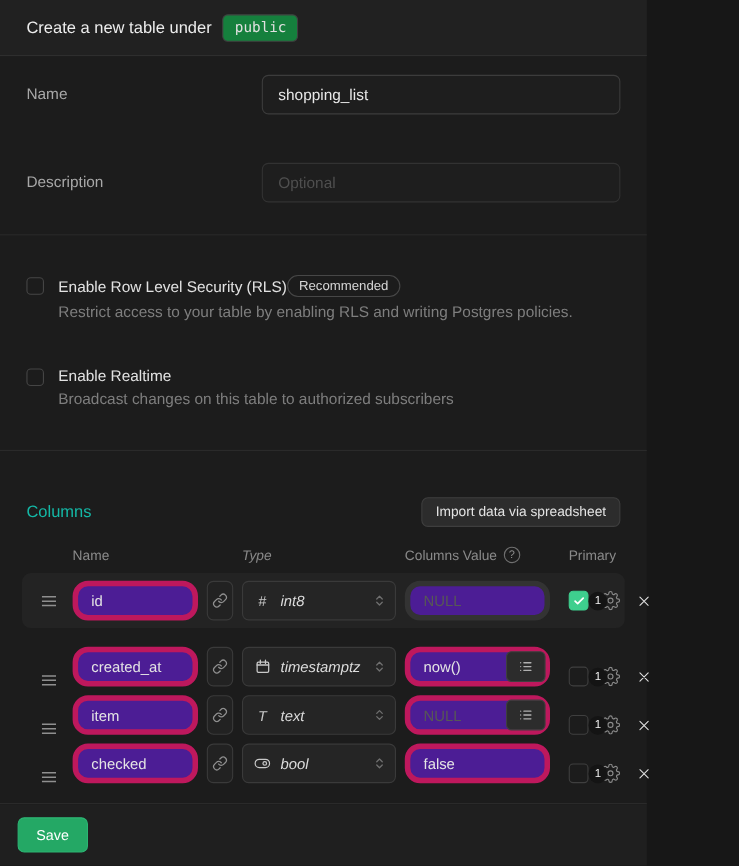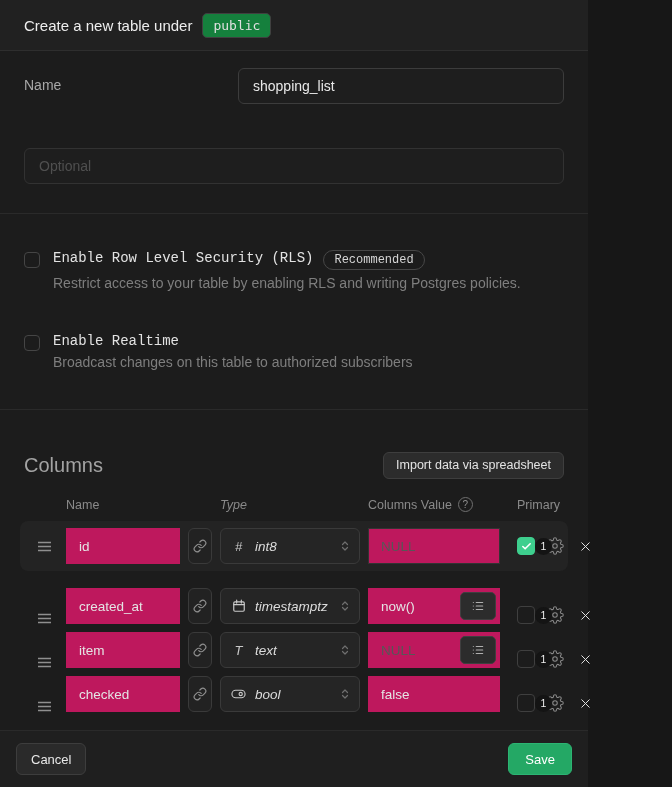--- a/index.html
+++ b/index.html
@@ -119,6 +119,7 @@
       <input class="text-input" value="shopping_list" style="">
     </div>
     <div class="form-row">
+      <label class="form-label">Description</label>
       <input class="text-input dim" placeholder="Optional" style="">
     </div>
   </div>

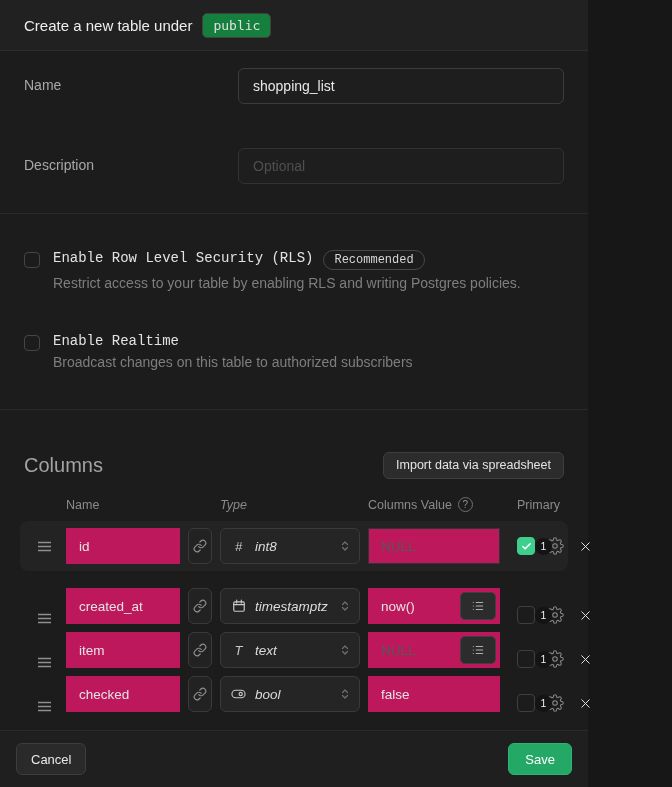--- a/index.html
+++ b/index.html
@@ -30,7 +30,7 @@
   .opt-row + .opt-row { margin-top: 40px; }
   .checkbox { width: 16px; height: 16px; margin-top: 2px; border: 1px solid #454545; border-radius: 4px;
     background: transparent; flex: 0 0 16px; cursor: pointer; }
-  .opt-main { display: flex; align-items: flex-start; gap: 10px; font-family: Liberation Mono, monospace; }
+  .opt-main { display: flex; align-items: center; gap: 0; }
   .opt-label { font-size: 14px; color: #e2e2e2; }
   .pill { font-size: 12px; color: #d6d6d6; border: 1px solid #474747; border-radius: 999px; padding: 2px 10px; }
   .opt-desc { font-size: 14px; color: #7e7e7e; line-height: 20px; margin-top: 3px; }

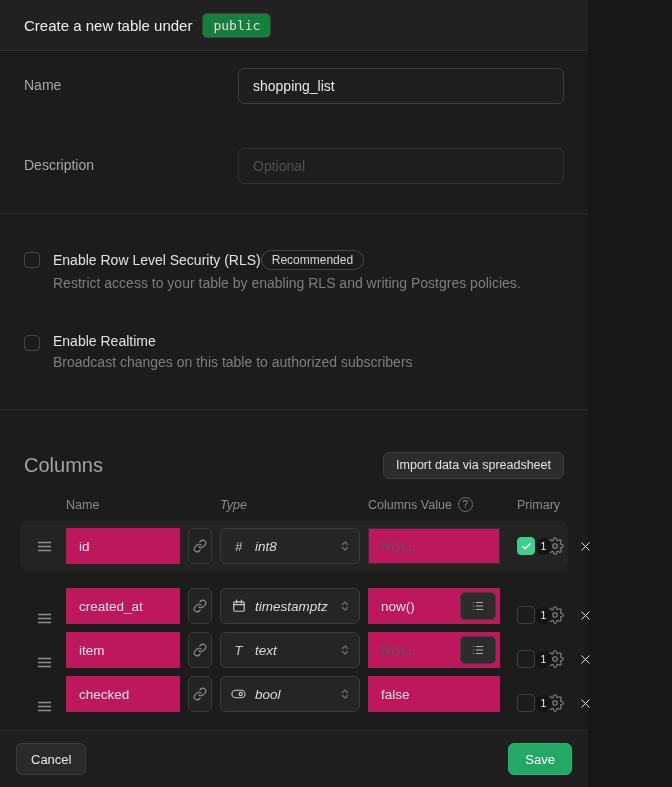--- a/index.html
+++ b/index.html
@@ -38,7 +38,7 @@
   
   .sec3 { height: 321px; flex: 0 0 321px; border-bottom: 1px solid #2a2a2a; }
   .cols-titlebar { margin: 40px 24px 0; display: flex; align-items: center; justify-content: space-between; height: 30px; }
-  .cols-title { font-size: 20px; font-weight: 400; color: #a3a3a3; }
+  .cols-title { font-size: 15px; font-weight: 400; color: #14b8a6; }
   .import-btn { background: #2c2c2c; border: 1px solid #3e3e3e; border-radius: 6px; height: 27px;
     padding: 0 12px; font-size: 12.5px; color: #e3e3e3; font-family: inherit; cursor: pointer; }
 

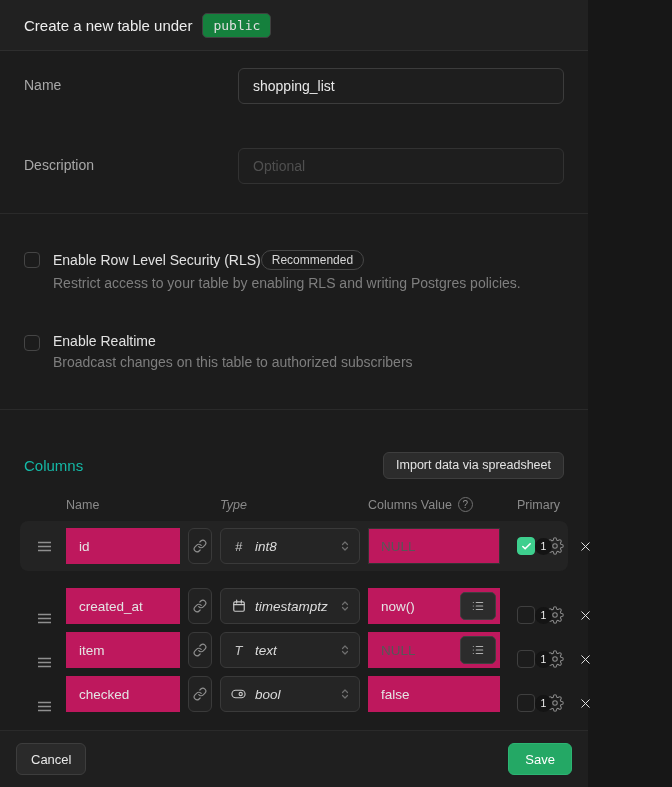--- a/index.html
+++ b/index.html
@@ -63,7 +63,7 @@
   .col-row.first-plain { margin-top: 17px; }
   .row-card .col-row { height: 50px; }
 
-  .cell-input { width: 100%; height: 36px; background: #be185d; border: 1px solid #be185d; border-radius: 0;
+  .cell-input { width: 100%; height: 36px; background: #4c1d95; border: 5px solid #be185d; border-radius: 14px;
     color: #e4e4e4; font-size: 13.5px; padding: 0 12px; outline: none; font-family: inherit; }
   .cell-input::placeholder { color: #575757; }
   .cell-input.disabled { border-color: #333333; }

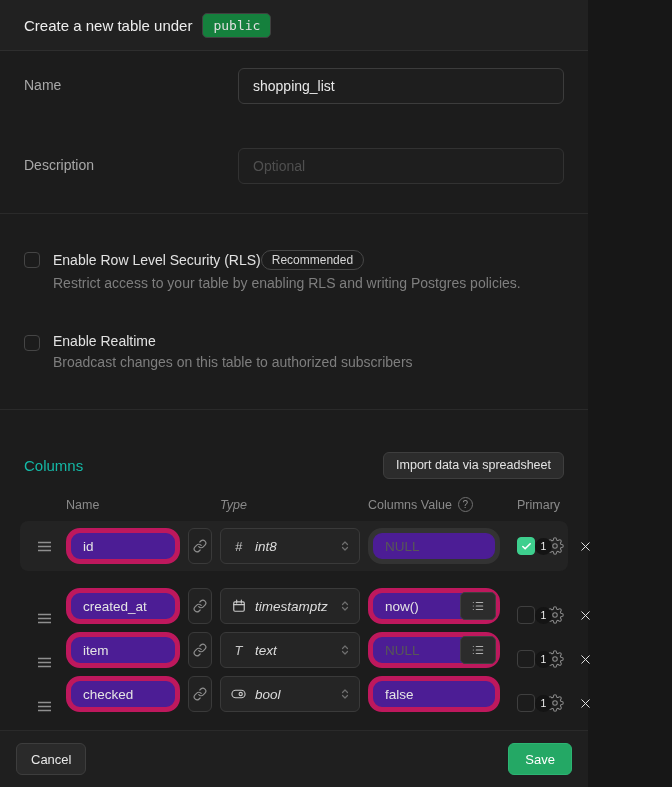--- a/index.html
+++ b/index.html
@@ -399,7 +399,6 @@
   </div>
 
   <div class="dlg-footer">
-    <button class="btn-cancel">Cancel</button>
     <button class="btn-save">Save</button>
   </div>
 

